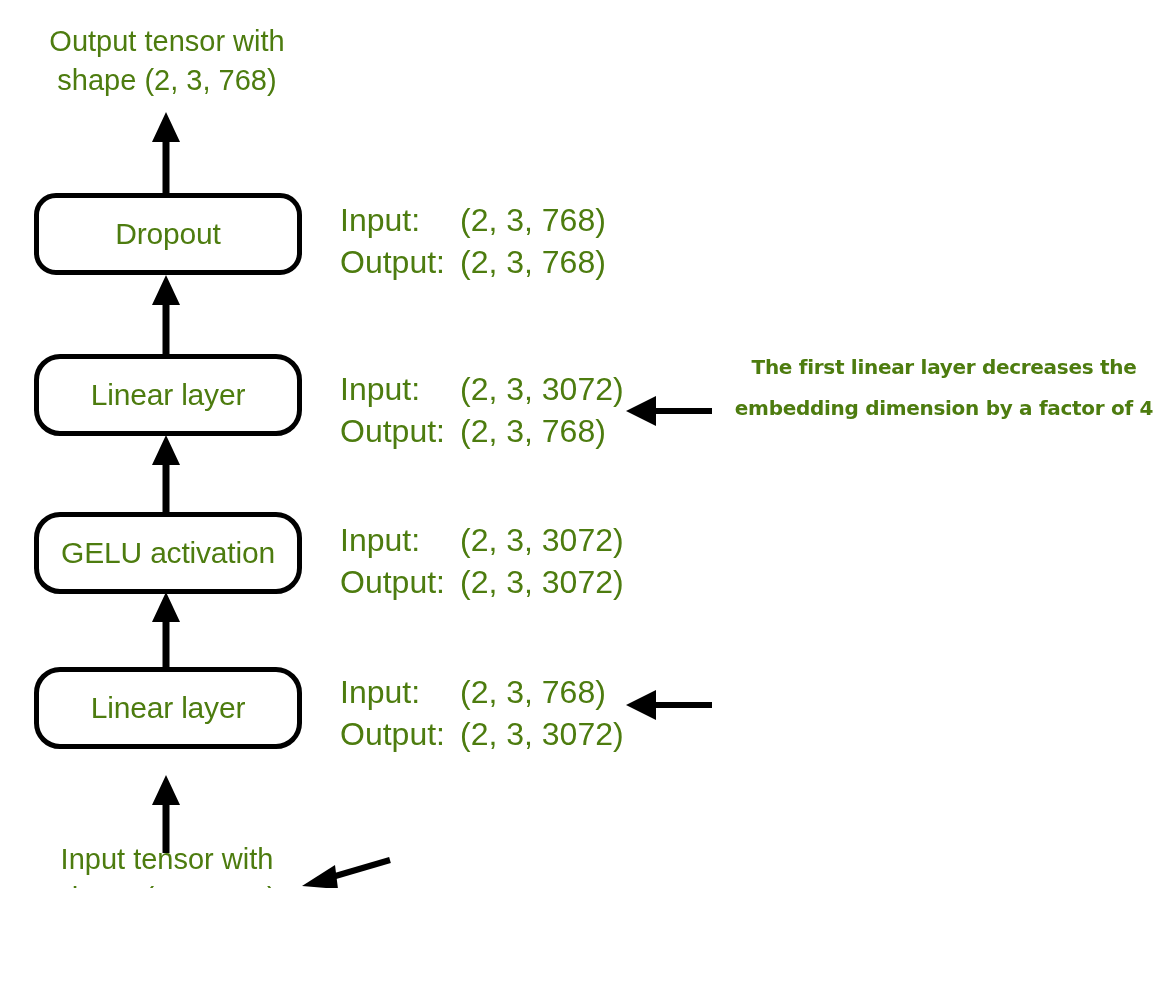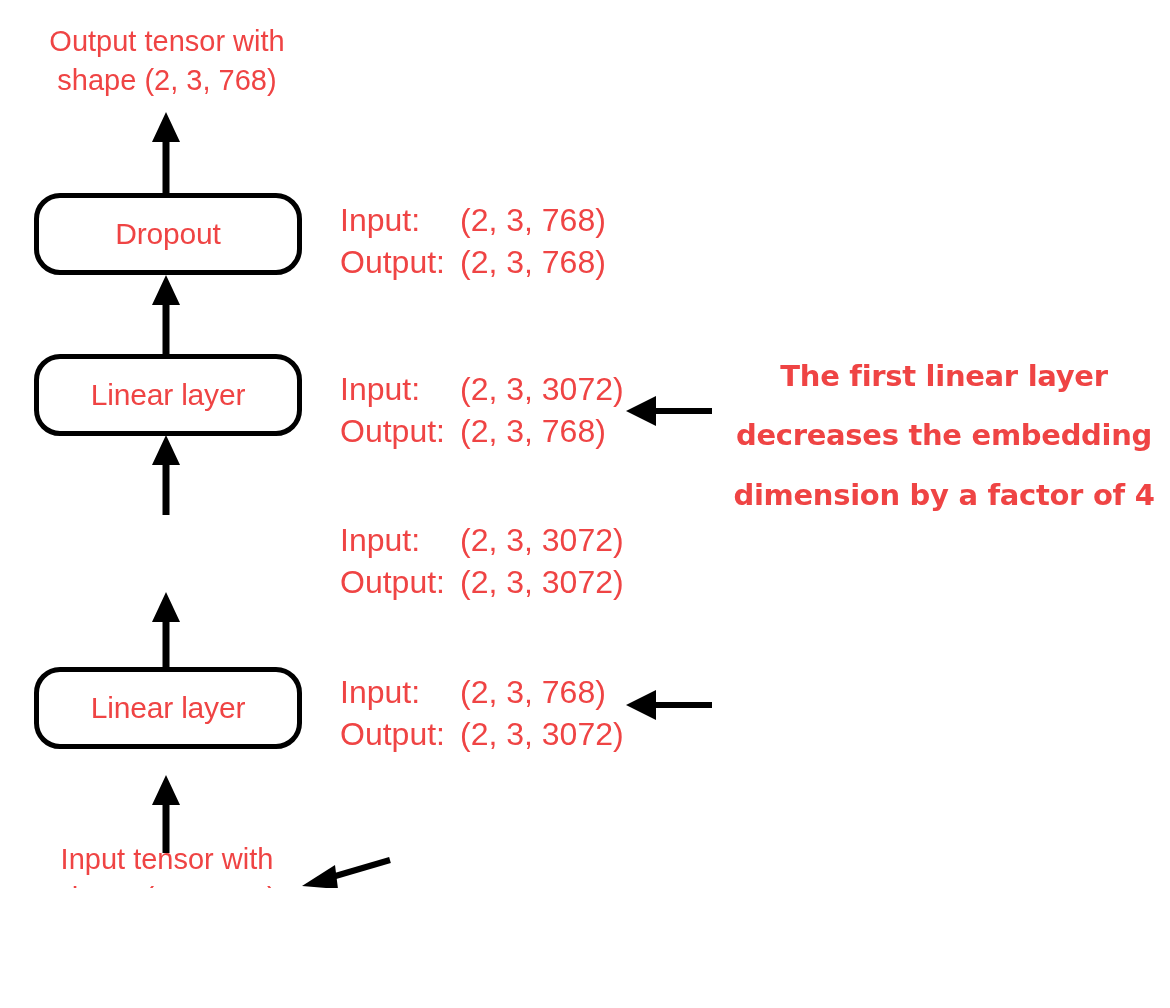--- a/index.html
+++ b/index.html
@@ -14,7 +14,7 @@
     background: #ffffff;
     overflow: hidden;
     font-family: "Liberation Sans", sans-serif;
-    color: #ef4444;
+    color: #4d7c0f;
   }
 
   

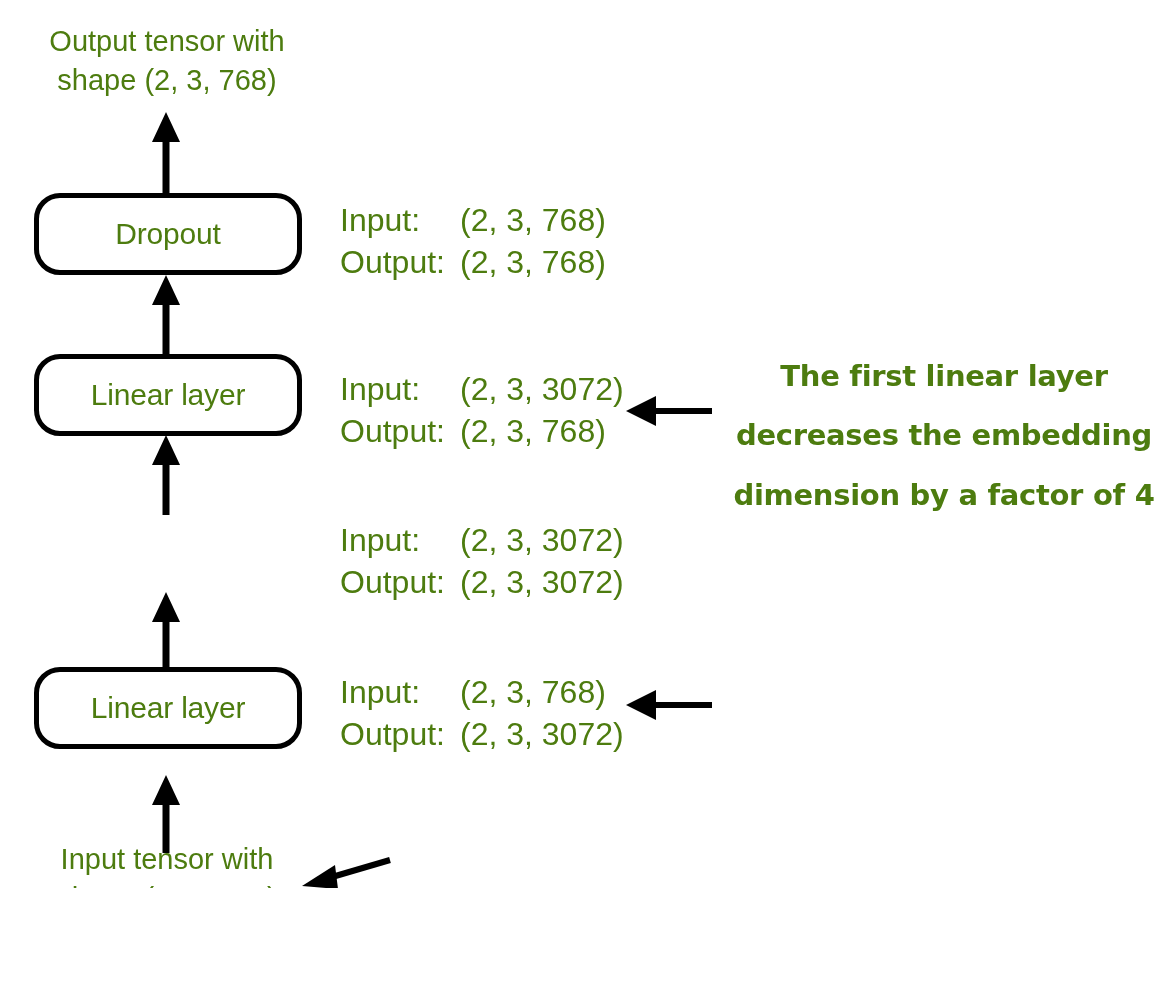--- a/index.html
+++ b/index.html
@@ -38,7 +38,7 @@
     white-space: nowrap;
   }
 
-  .box-dropout  { top: 193px; }
+  .box-dropout  { top: 193px; border-radius: 22px; }
   .box-linear2  { top: 354px; }
   .box-gelu     { top: 512px; }
   .box-linear1  { top: 667px; }

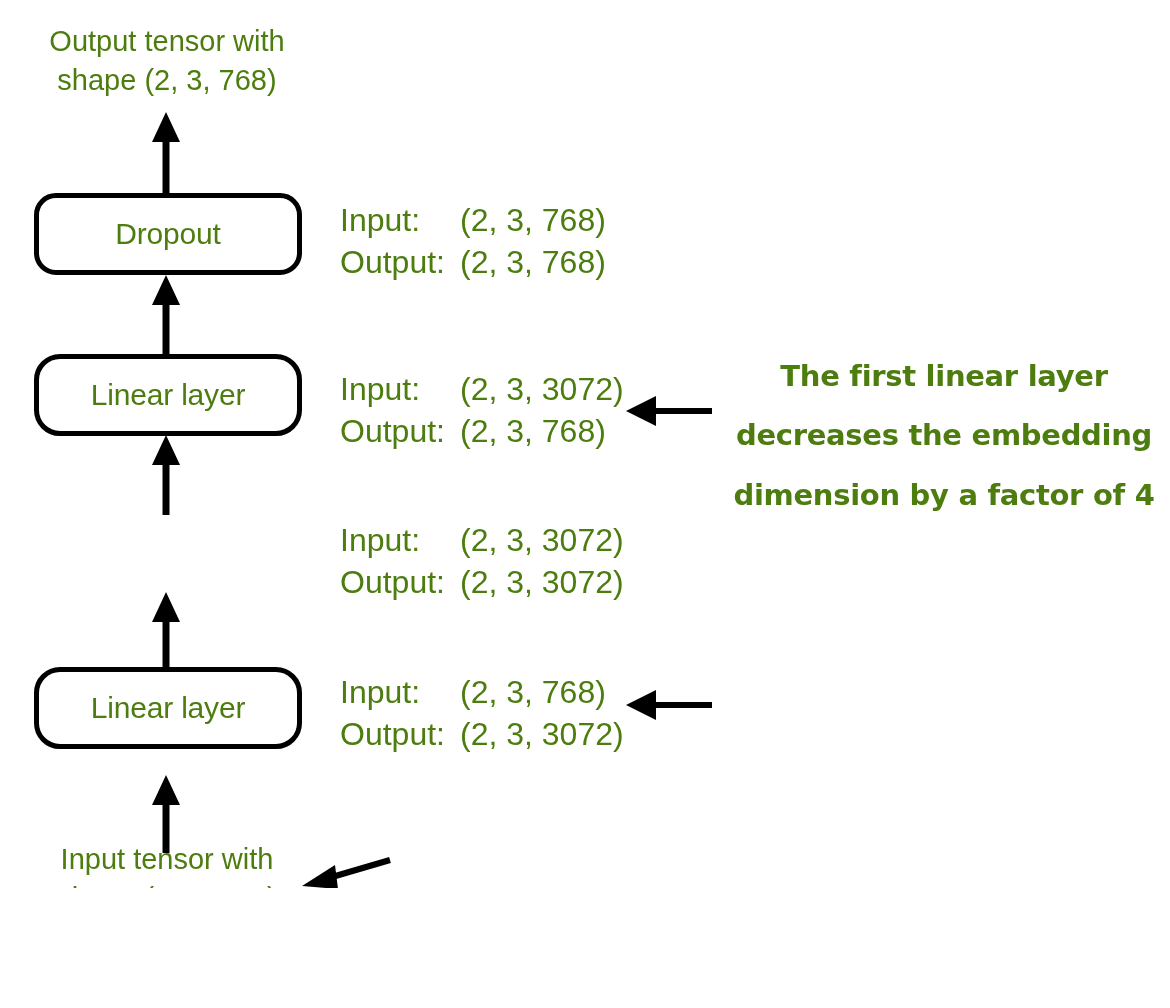--- a/index.html
+++ b/index.html
@@ -83,7 +83,7 @@
     position: absolute;
     font-family: "DejaVu Sans", sans-serif;
     font-weight: bold;
-    font-size: 29px;
+    font-size: 20px;
     line-height: 2.05;
     text-align: center;
     letter-spacing: -0.3px;

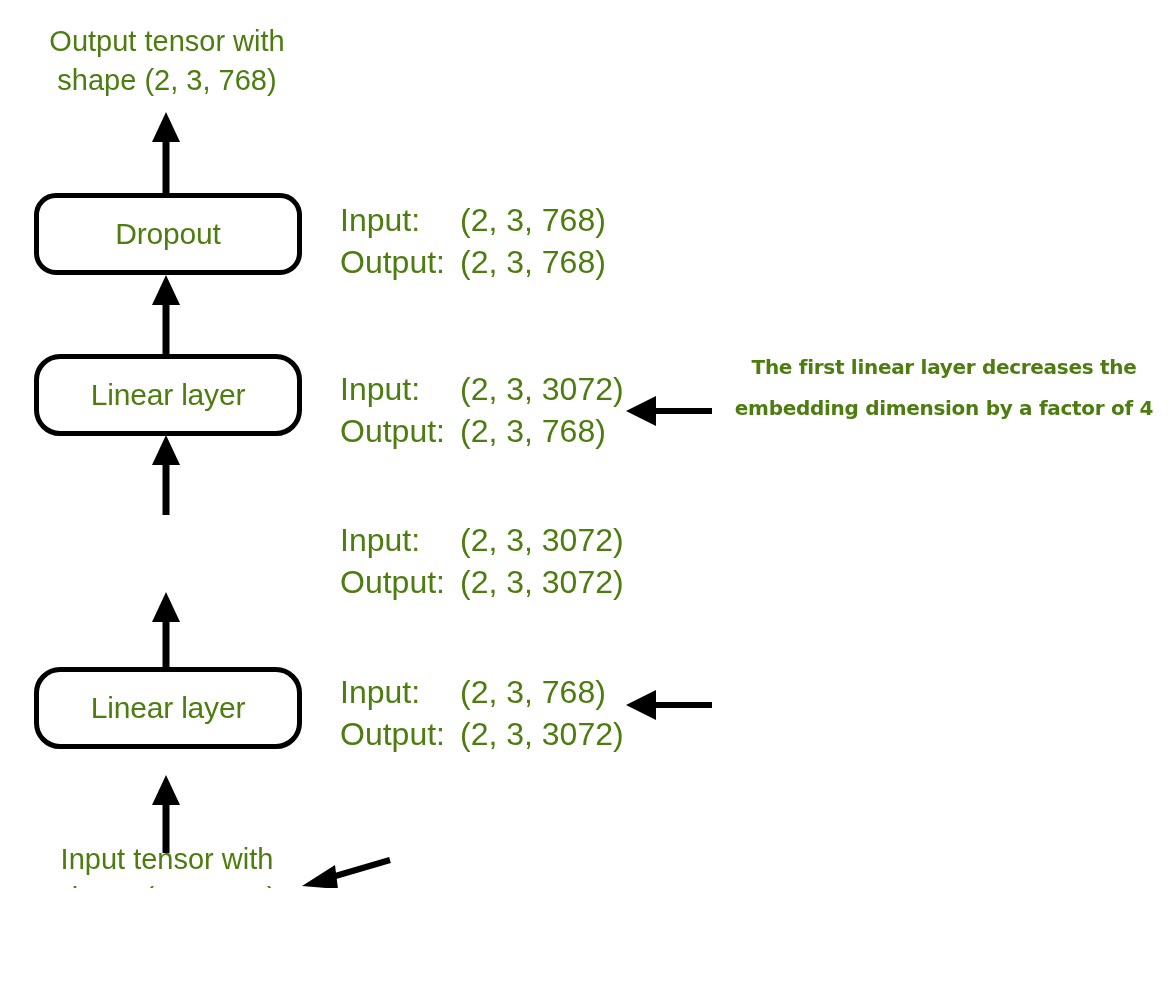--- a/index.html
+++ b/index.html
@@ -153,6 +153,9 @@
     <polygon points="23,0 9,30 37,30" fill="#000"></polygon>
   </svg>
 
+  <div class="flow-box box-gelu">
+    <span class="flow-box-label">GELU activation</span>
+  </div>
 
   <div class="io-spec io-gelu">
     <span class="io-row">

